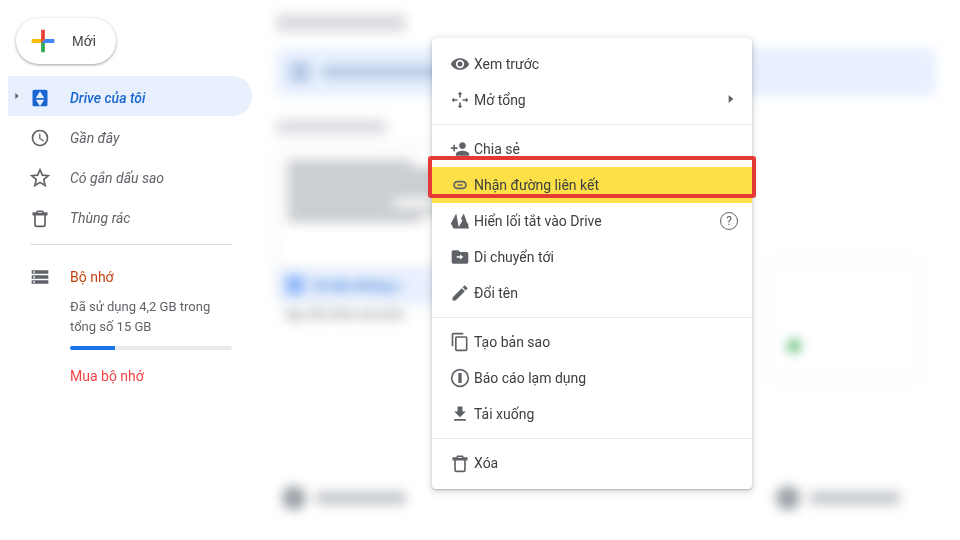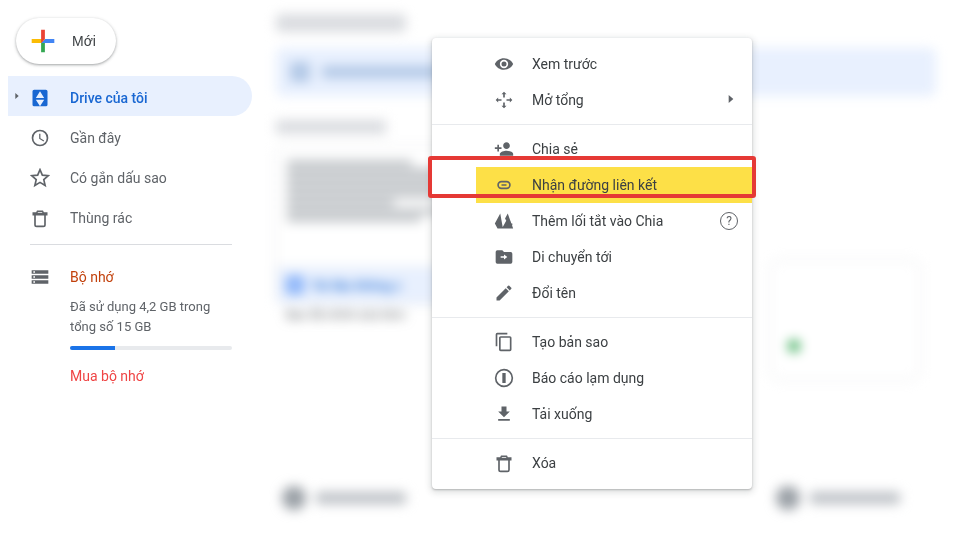--- a/index.html
+++ b/index.html
@@ -111,11 +111,10 @@
     display:flex; align-items:center;
     height:36px;
     padding:0 16px 0 18px;
-    gap:18px;
+    gap:4px;
     cursor:pointer;
     color:#3c4043;
     position:relative;
-    margin-left:44px;
   }
   .menu-item.highlighted { background:#fde047; }
   .menu-icon { width:20px; height:20px; display:flex; align-items:center; justify-content:center; flex-shrink:0;}

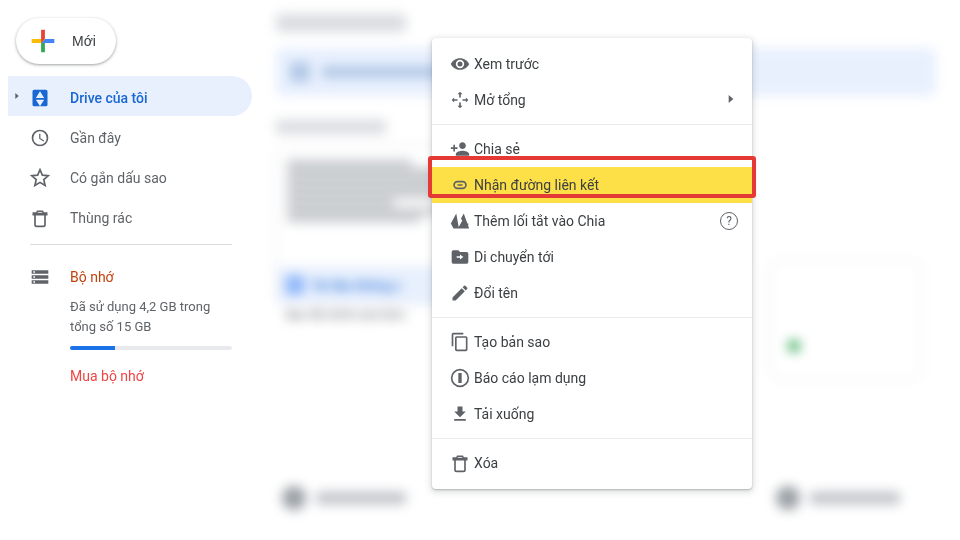--- a/index.html
+++ b/index.html
@@ -47,6 +47,7 @@
     cursor: pointer;
     color: #5f6368;
     position: relative;
+    font-style: italic;
   }
   .nav-item.active {
     background: #e8f0fe;

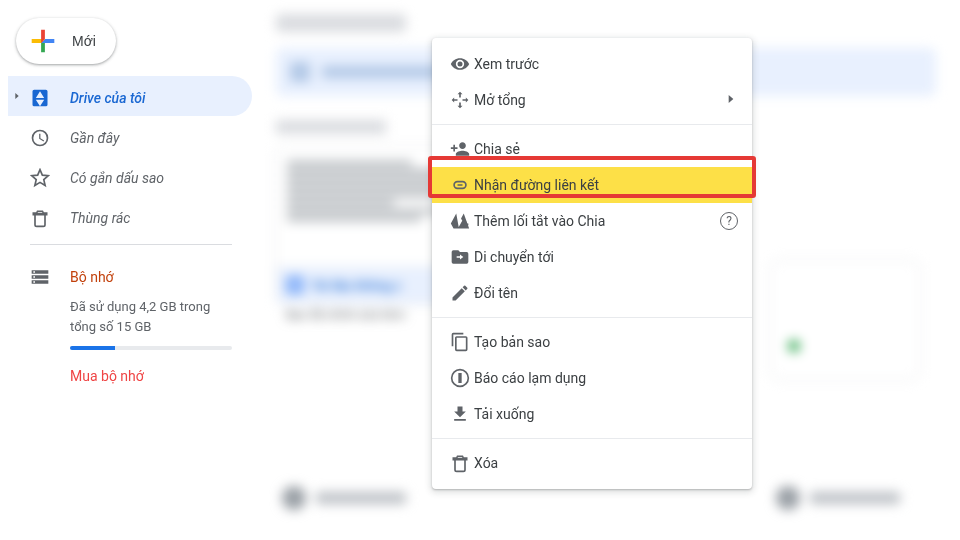--- a/index.html
+++ b/index.html
@@ -292,7 +292,7 @@
           <path d="M18 19h2v-2h2v-2h-2v-2h-2v2h-2v2h2z" fill="#5f6368"></path>
         </svg>
       </span>
-    <span class="menu-label">Thêm lối tắt vào Chia</span>
+    <span class="menu-label">Hiển lối tắt vào Drive</span>
     <span class="menu-help">?</span>
   </div>
   <div class="menu-item">

